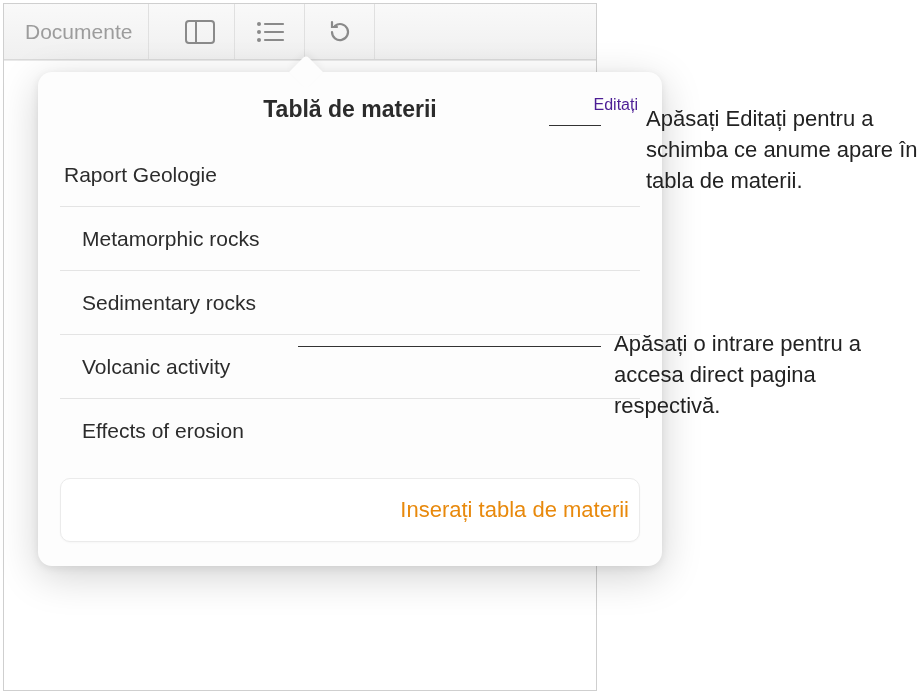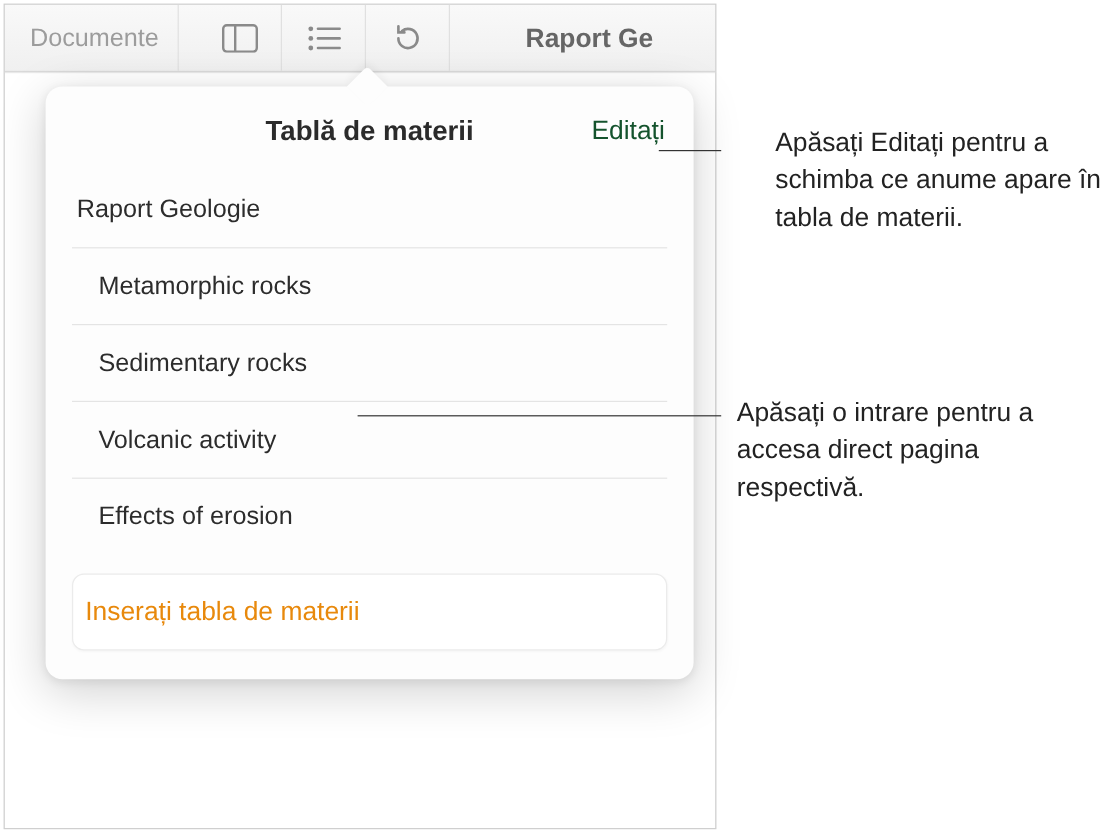--- a/index.html
+++ b/index.html
@@ -213,7 +213,6 @@
         </svg>
       </div>
     </div>
-    <div class="toolbar-title">Raport Ge</div>
   </div>
   <div class="doc-area"></div>
 </div>

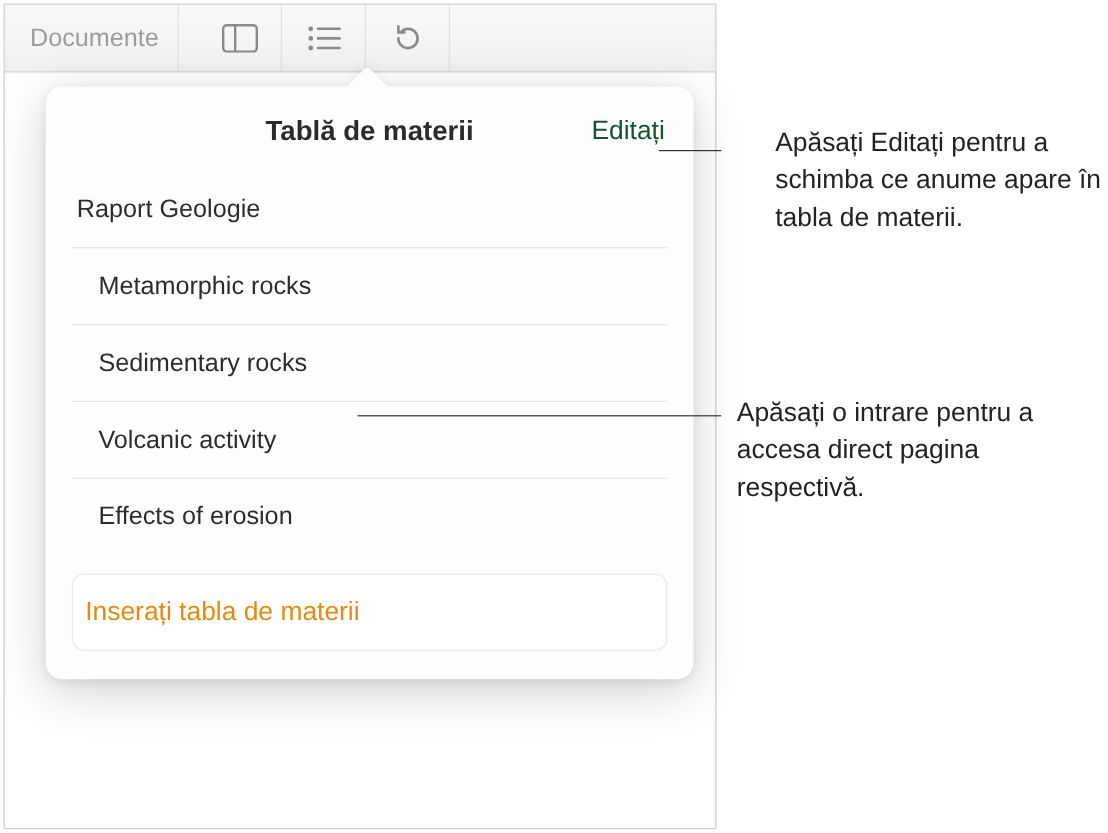--- a/index.html
+++ b/index.html
@@ -77,7 +77,7 @@
       position: absolute;
       left: 38px;
       top: 72px;
-      width: 540px;
+      width: 624px;
       background: #fdfdfd;
       border-radius: 14px;
       box-shadow: 0 10px 40px rgba(0,0,0,0.18), 0 2px 8px rgba(0,0,0,0.08);

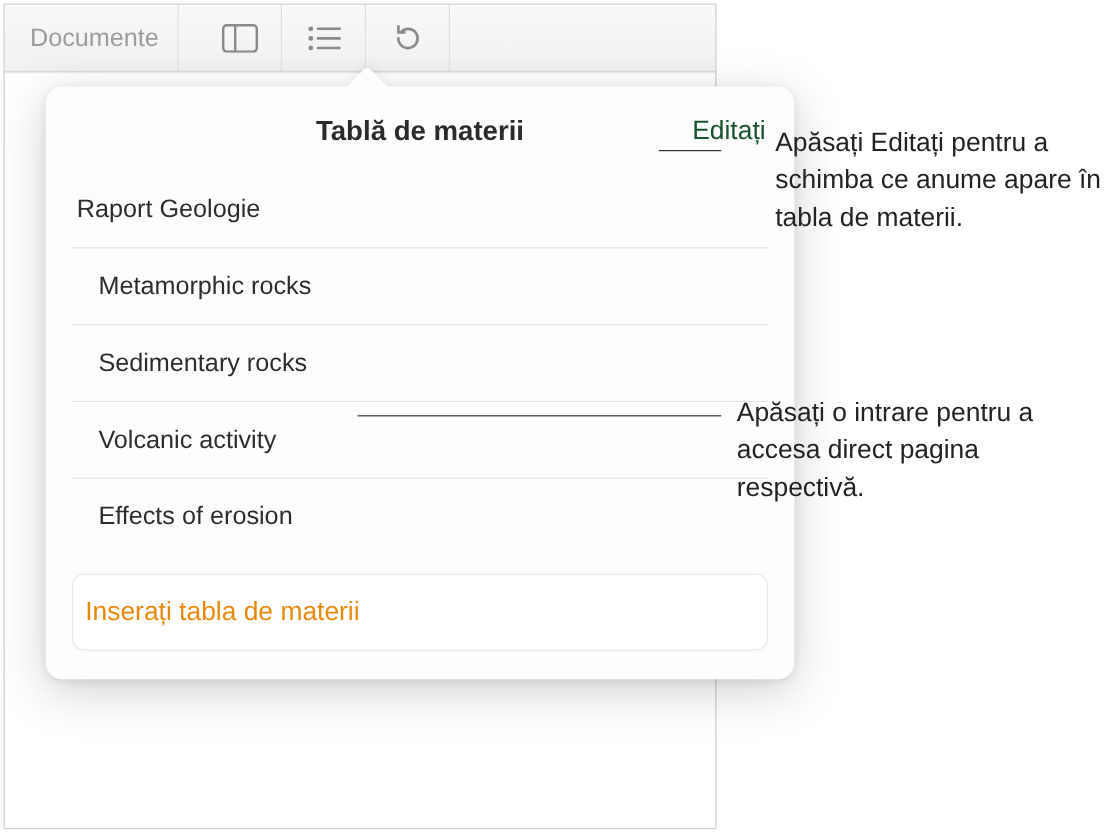--- a/index.html
+++ b/index.html
@@ -111,8 +111,8 @@
       position: absolute;
       right: 24px;
       top: 6px;
-      font-size: 22px;
-      color: #14532d;
+      font-size: 16px;
+      color: #4c1d95;
       font-weight: 400;
       cursor: pointer;
     }

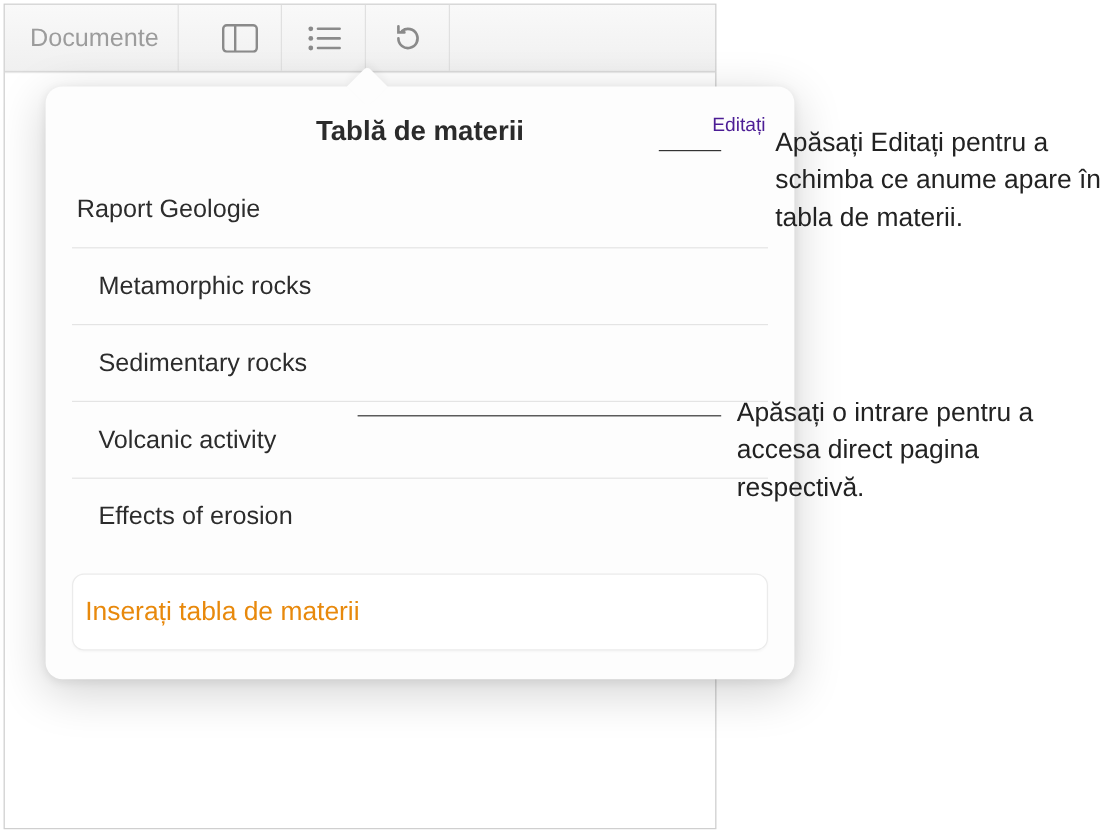--- a/index.html
+++ b/index.html
@@ -140,7 +140,7 @@
       background: #ffffff;
       border: 1px solid #ebebeb;
       border-radius: 10px;
-      text-align: left;
+      text-align: right;
       padding: 18px 10px;
       font-size: 22px;
       color: #e8890c;

